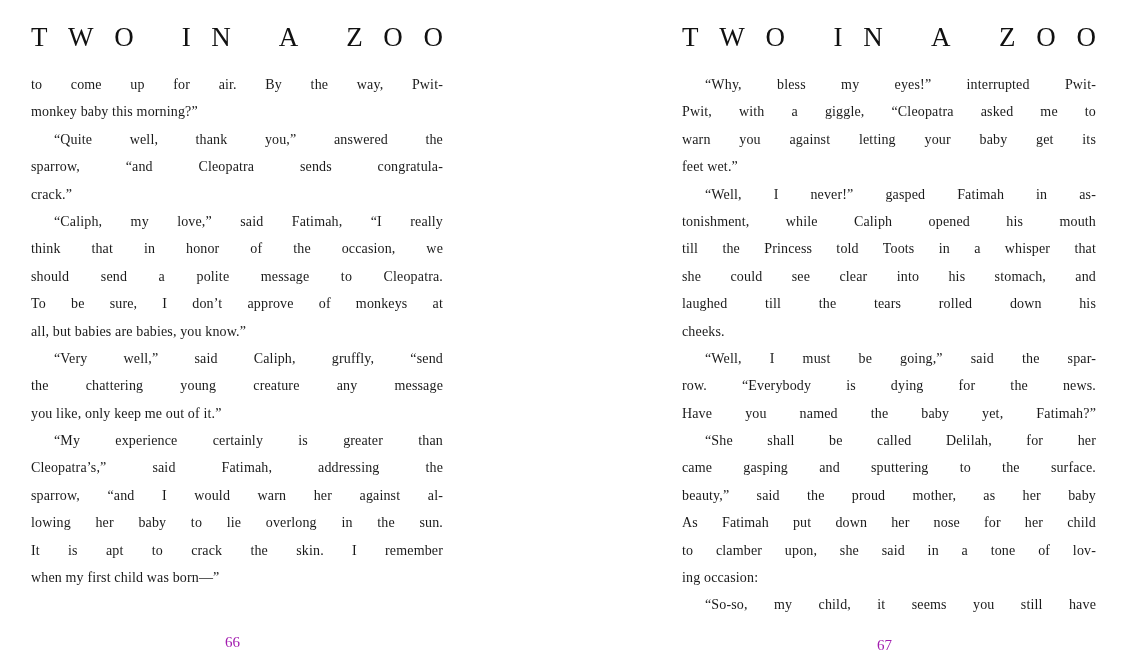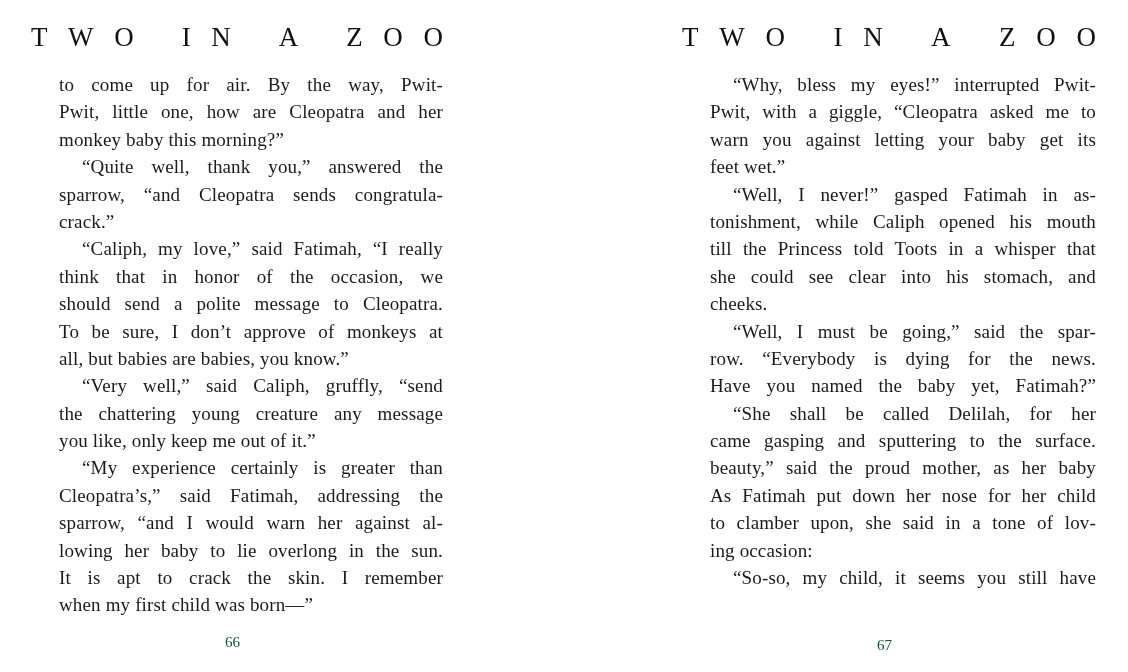--- a/index.html
+++ b/index.html
@@ -47,12 +47,11 @@
     .line {
       height: 27.4px;
       line-height: 27.4px;
-      font-size: 19px;
+      font-size: 14px;
       white-space: nowrap;
       text-align: justify;
       text-align-last: justify;
       letter-spacing: 0.15px;
-      margin-left: 28px;
     }
     .line.indent { padding-left: 23px; }
     .line.last { text-align-last: left; }

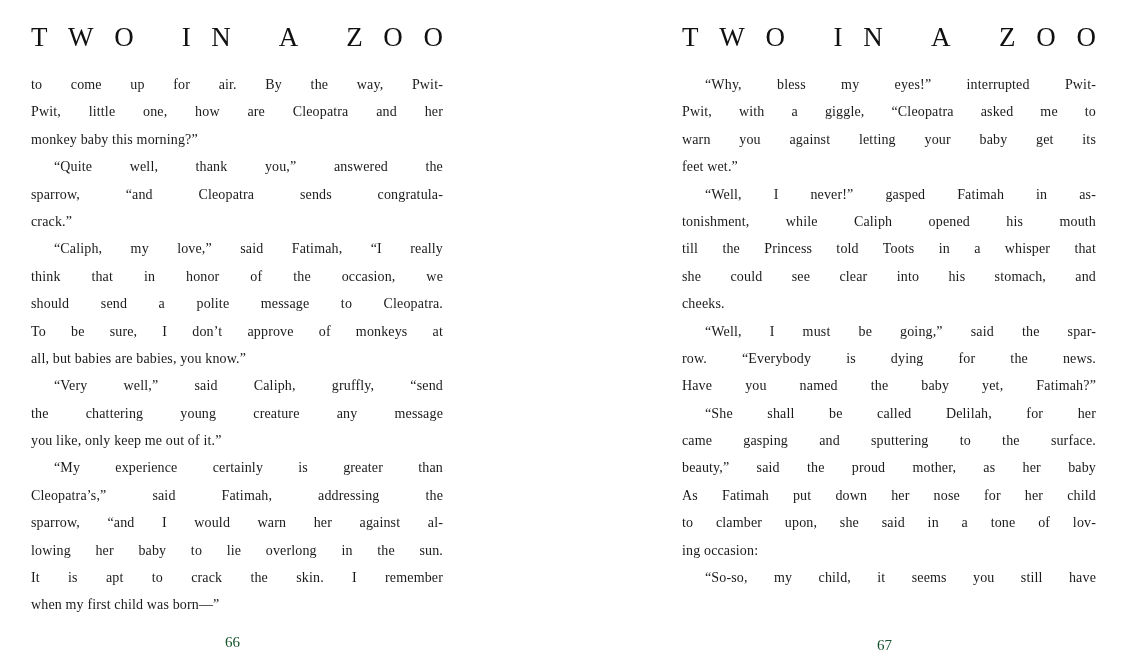--- a/index.html
+++ b/index.html
@@ -85,7 +85,6 @@
     </div>
   <div class="text-block">
       <div class="line">to come up for air.  By the way, Pwit-</div>
-      <div class="line">Pwit, little one, how are Cleopatra and her</div>
       <div class="line last">monkey baby this morning?”</div>
       <div class="line indent">“Quite well, thank you,” answered the</div>
       <div class="line">sparrow, “and Cleopatra sends congratula-</div>

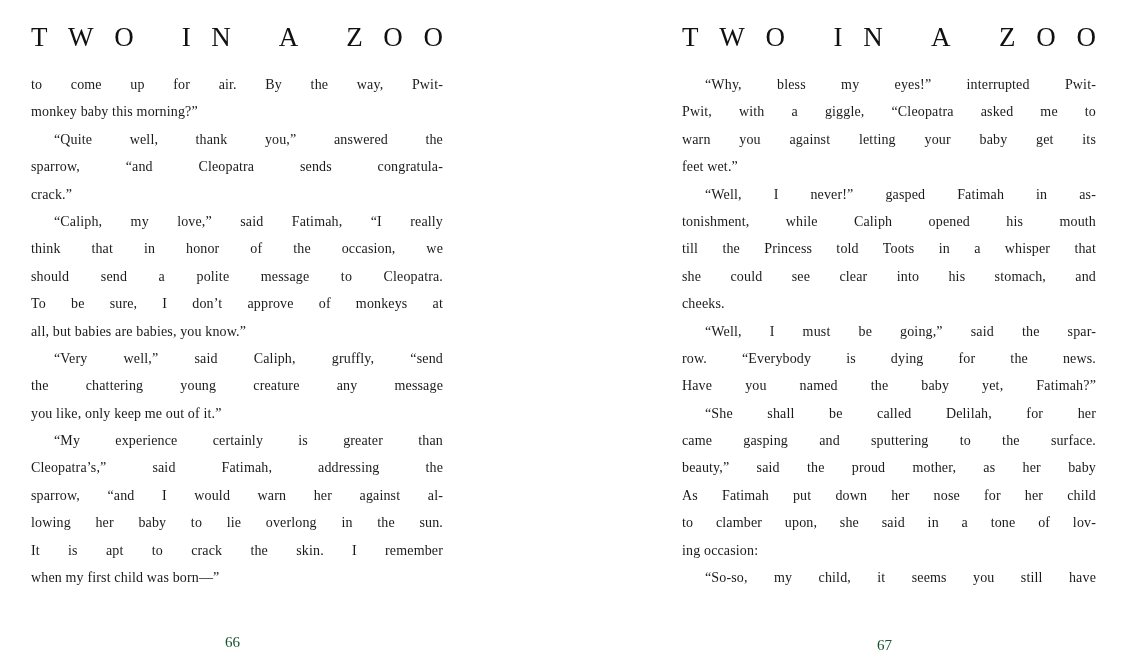--- a/index.html
+++ b/index.html
@@ -131,6 +131,7 @@
       <div class="line">tonishment, while Caliph opened his mouth</div>
       <div class="line">till the Princess told Toots in a whisper that</div>
       <div class="line">she could see clear into his stomach, and</div>
+      <div class="line">laughed till the tears rolled down his</div>
       <div class="line last">cheeks.</div>
       <div class="line indent">“Well, I must be going,” said the spar-</div>
       <div class="line">row.  “Everybody is dying for the news.</div>

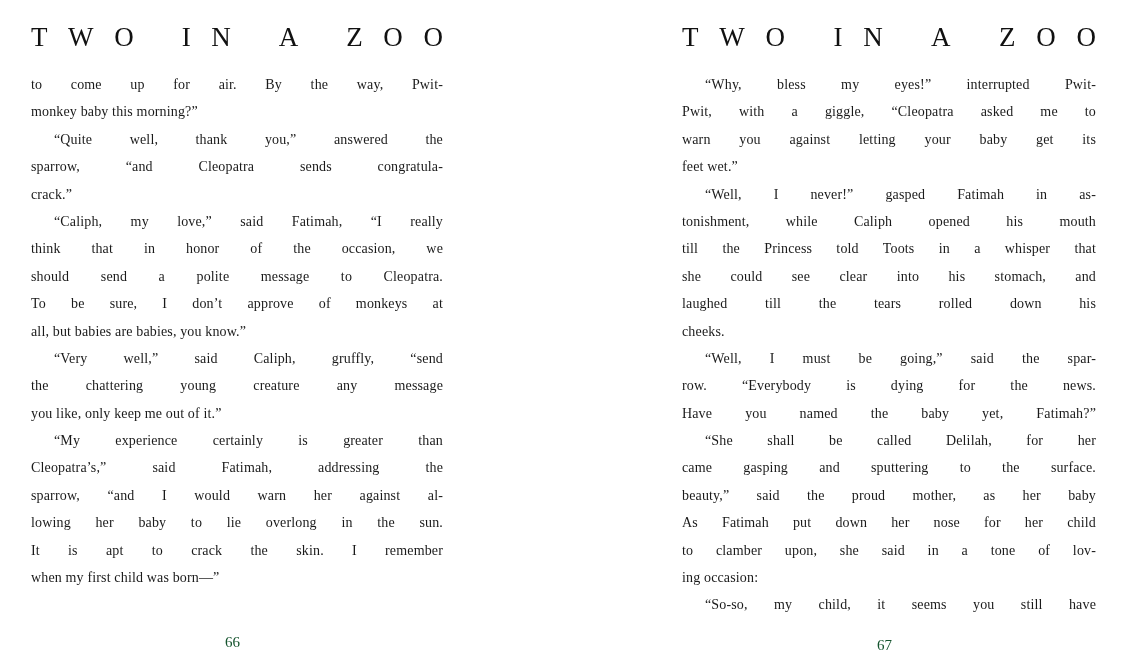--- a/index.html
+++ b/index.html
@@ -60,7 +60,7 @@
       position: absolute;
       top: 634px;
       font-size: 15px;
-      color: #14532d;
+      color: #a21caf;
     }
     .page-left .folio { left: 194px; }
     .page-right .folio { left: 195px; top: 637px; }

